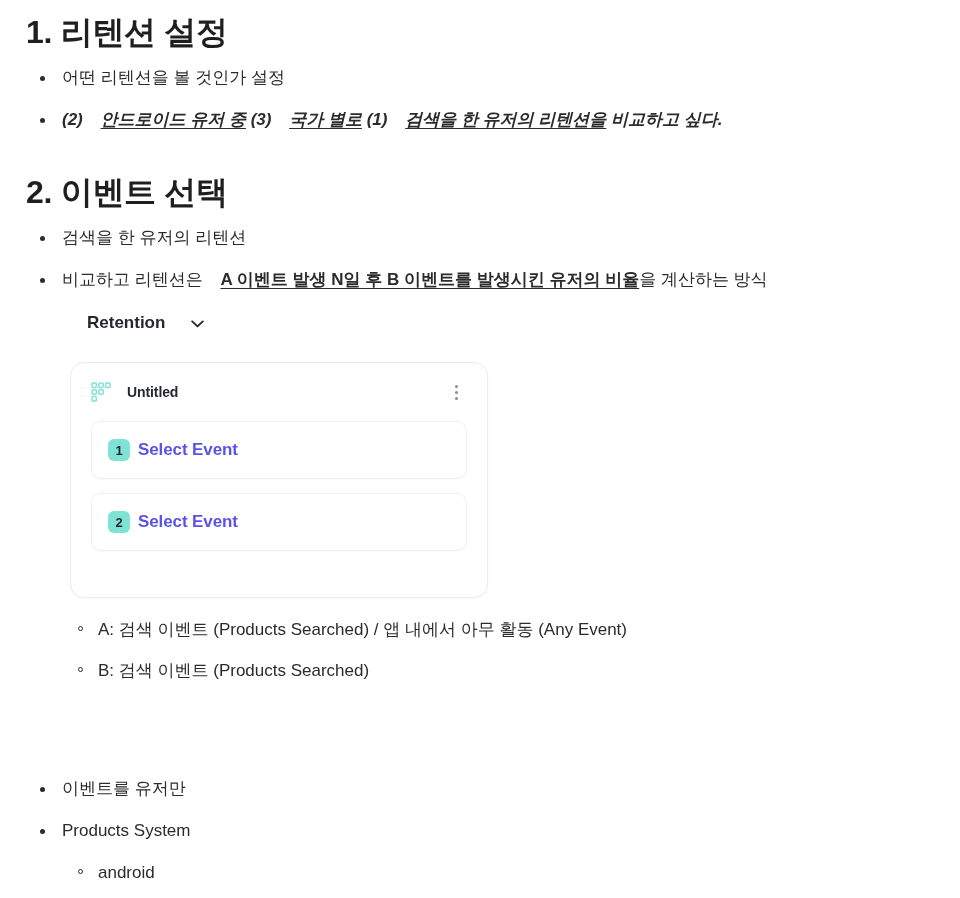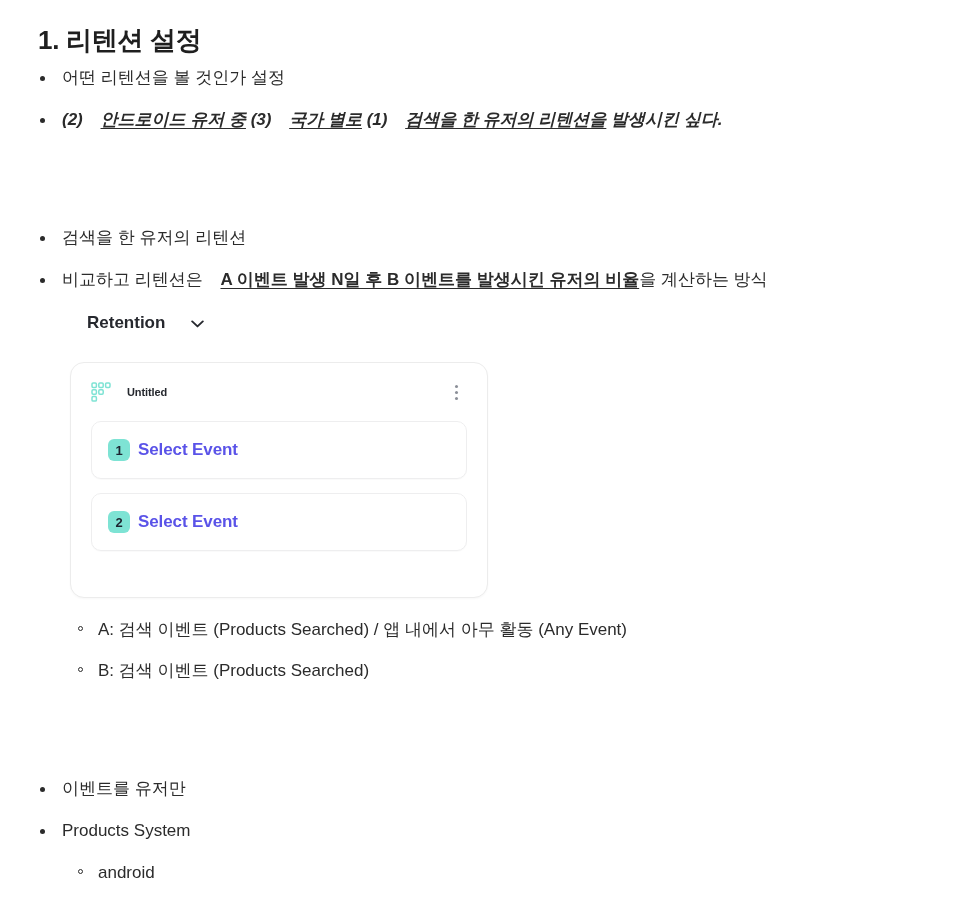--- a/index.html
+++ b/index.html
@@ -24,11 +24,11 @@
 
   
   .h-sec {
-    font-size: 26px;
+    font-size: 32px;
     font-weight: 700;
     letter-spacing: -0.3px;
     color: #1f1f1f;
-    margin: 12px;
+    margin: 0;
     line-height: 1.25;
   }
 

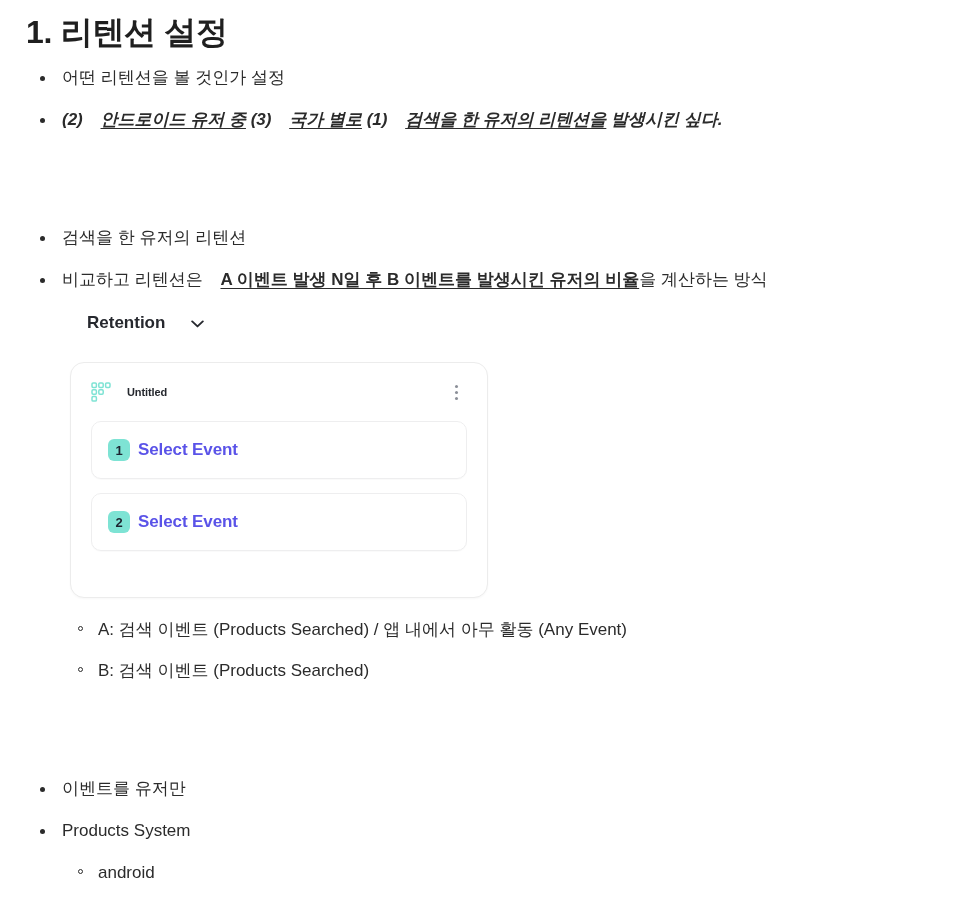--- a/index.html
+++ b/index.html
@@ -184,7 +184,7 @@
   </div>
 
   <div class="b1 bi" style="position:absolute; left:0; top:107px; width:900px;">
-    <span>(2) </span><span class="u">안드로이드 유저 중</span><span> (3) </span><span class="u">국가 별로</span><span> (1) </span><span class="u">검색을 한 유저의 리텐션을</span><span> 발생시킨 싶다.</span>
+    <span>(2) </span><span class="u">안드로이드 유저 중</span><span> (3) </span><span class="u">국가 별로</span><span> (1) </span><span class="u">검색을 한 유저의 리텐션을</span><span> 비교하고 싶다.</span>
   </div>
 
 

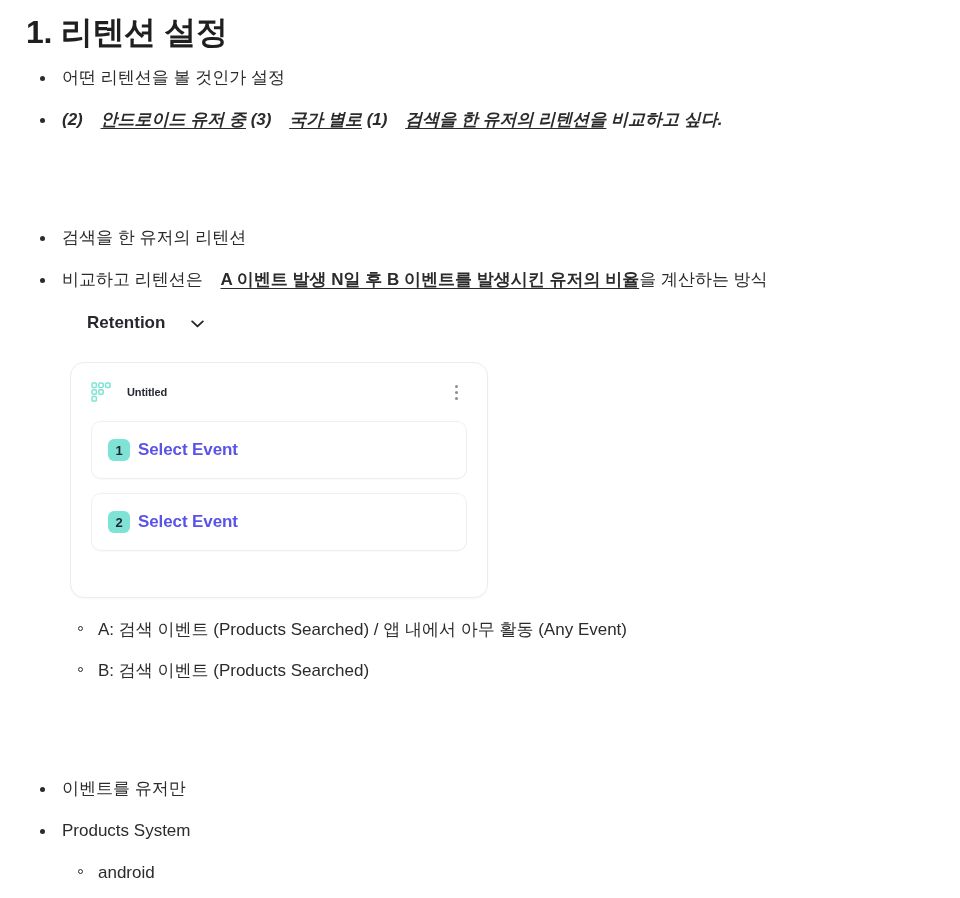--- a/index.html
+++ b/index.html
@@ -187,6 +187,7 @@
     <span>(2) </span><span class="u">안드로이드 유저 중</span><span> (3) </span><span class="u">국가 별로</span><span> (1) </span><span class="u">검색을 한 유저의 리텐션을</span><span> 비교하고 싶다.</span>
   </div>
 
+  <h2 class="h-sec" style="position:absolute; left:26px; top:172px;">2. 이벤트 선택</h2>
 
   <div class="b1" style="position:absolute; left:0; top:225px; width:900px;">
     <span>검색을 한 유저의 리텐션</span>

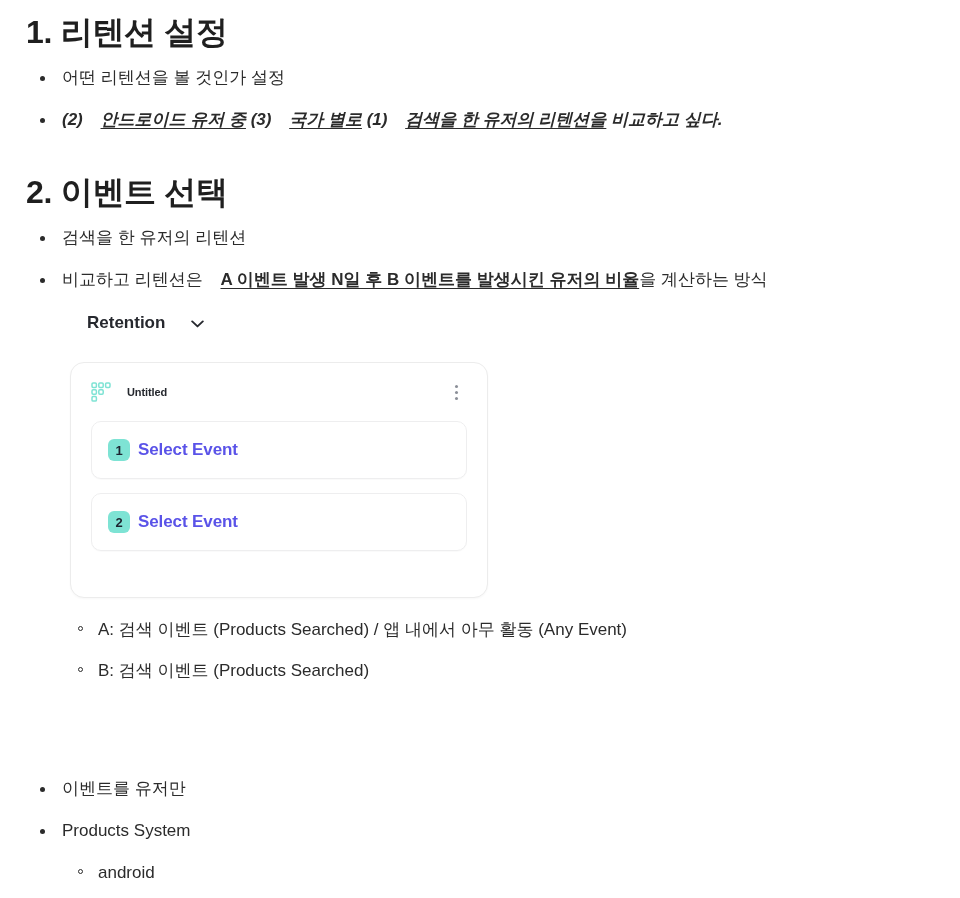--- a/index.html
+++ b/index.html
@@ -115,7 +115,7 @@
   }
   .mp-title {
     margin-left: 16px;
-    font-size: 11px;
+    font-size: 14px;
     font-weight: 600;
     color: #25282e;
     letter-spacing: -0.1px;

